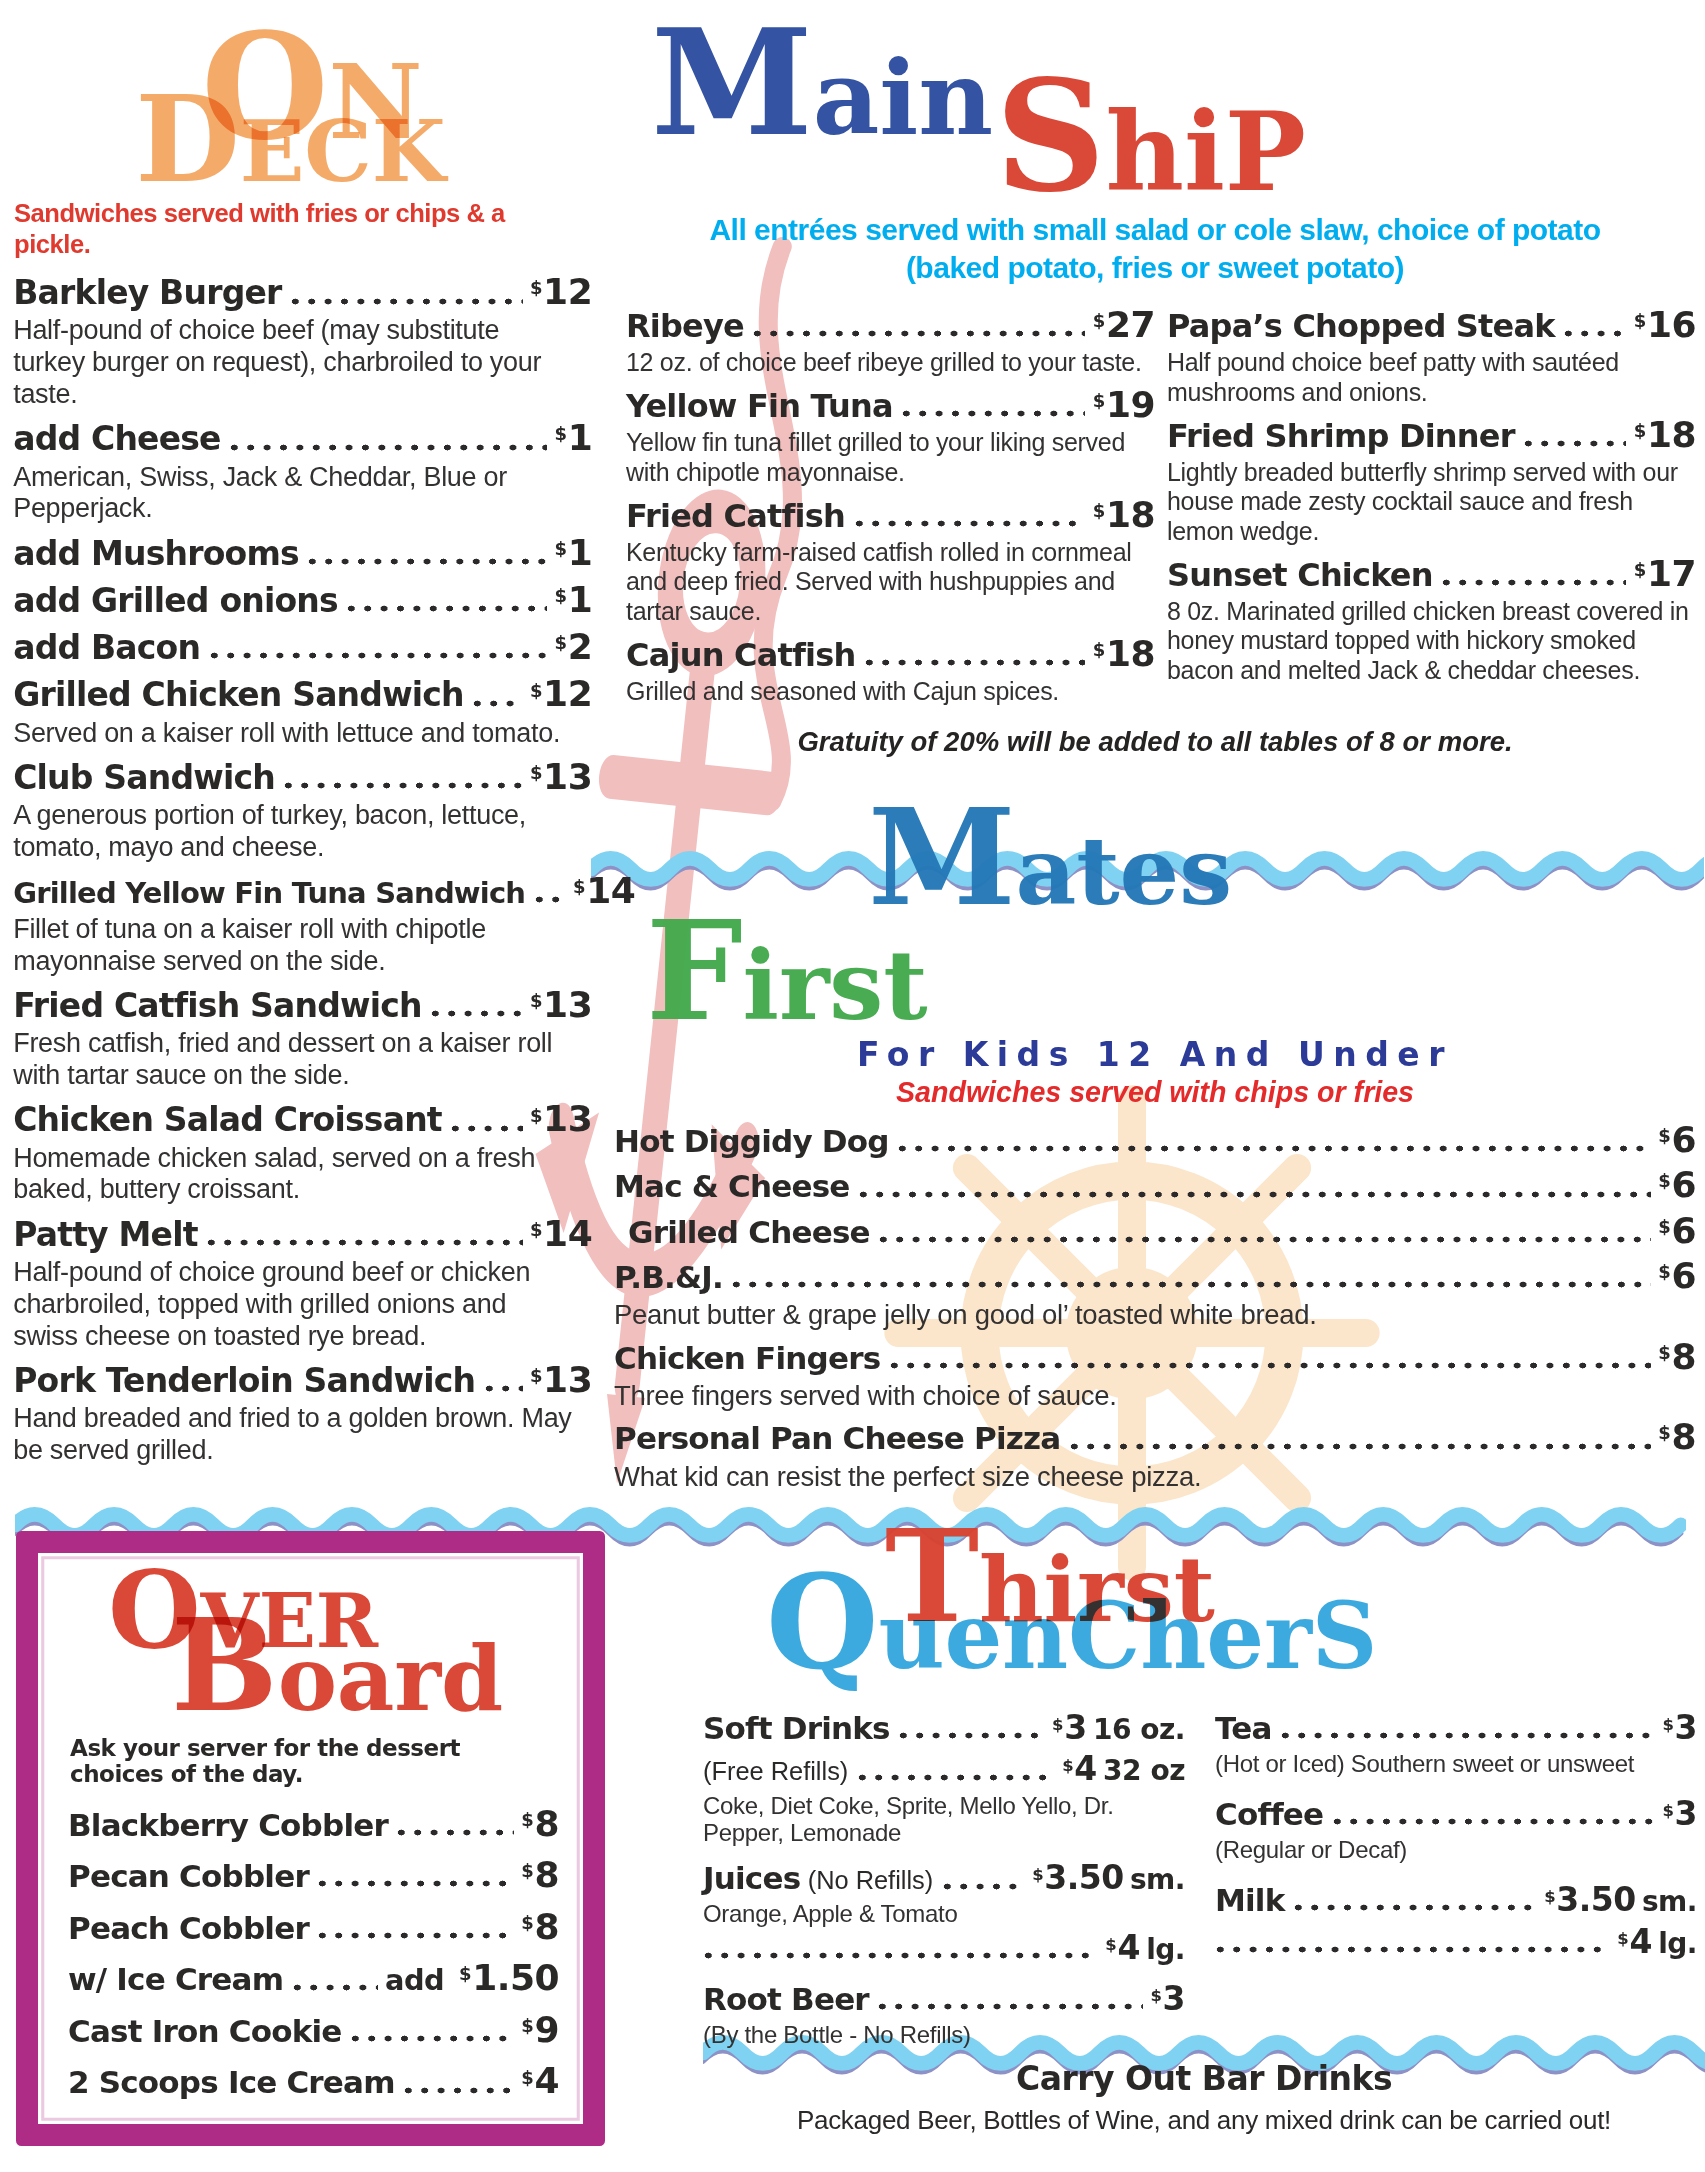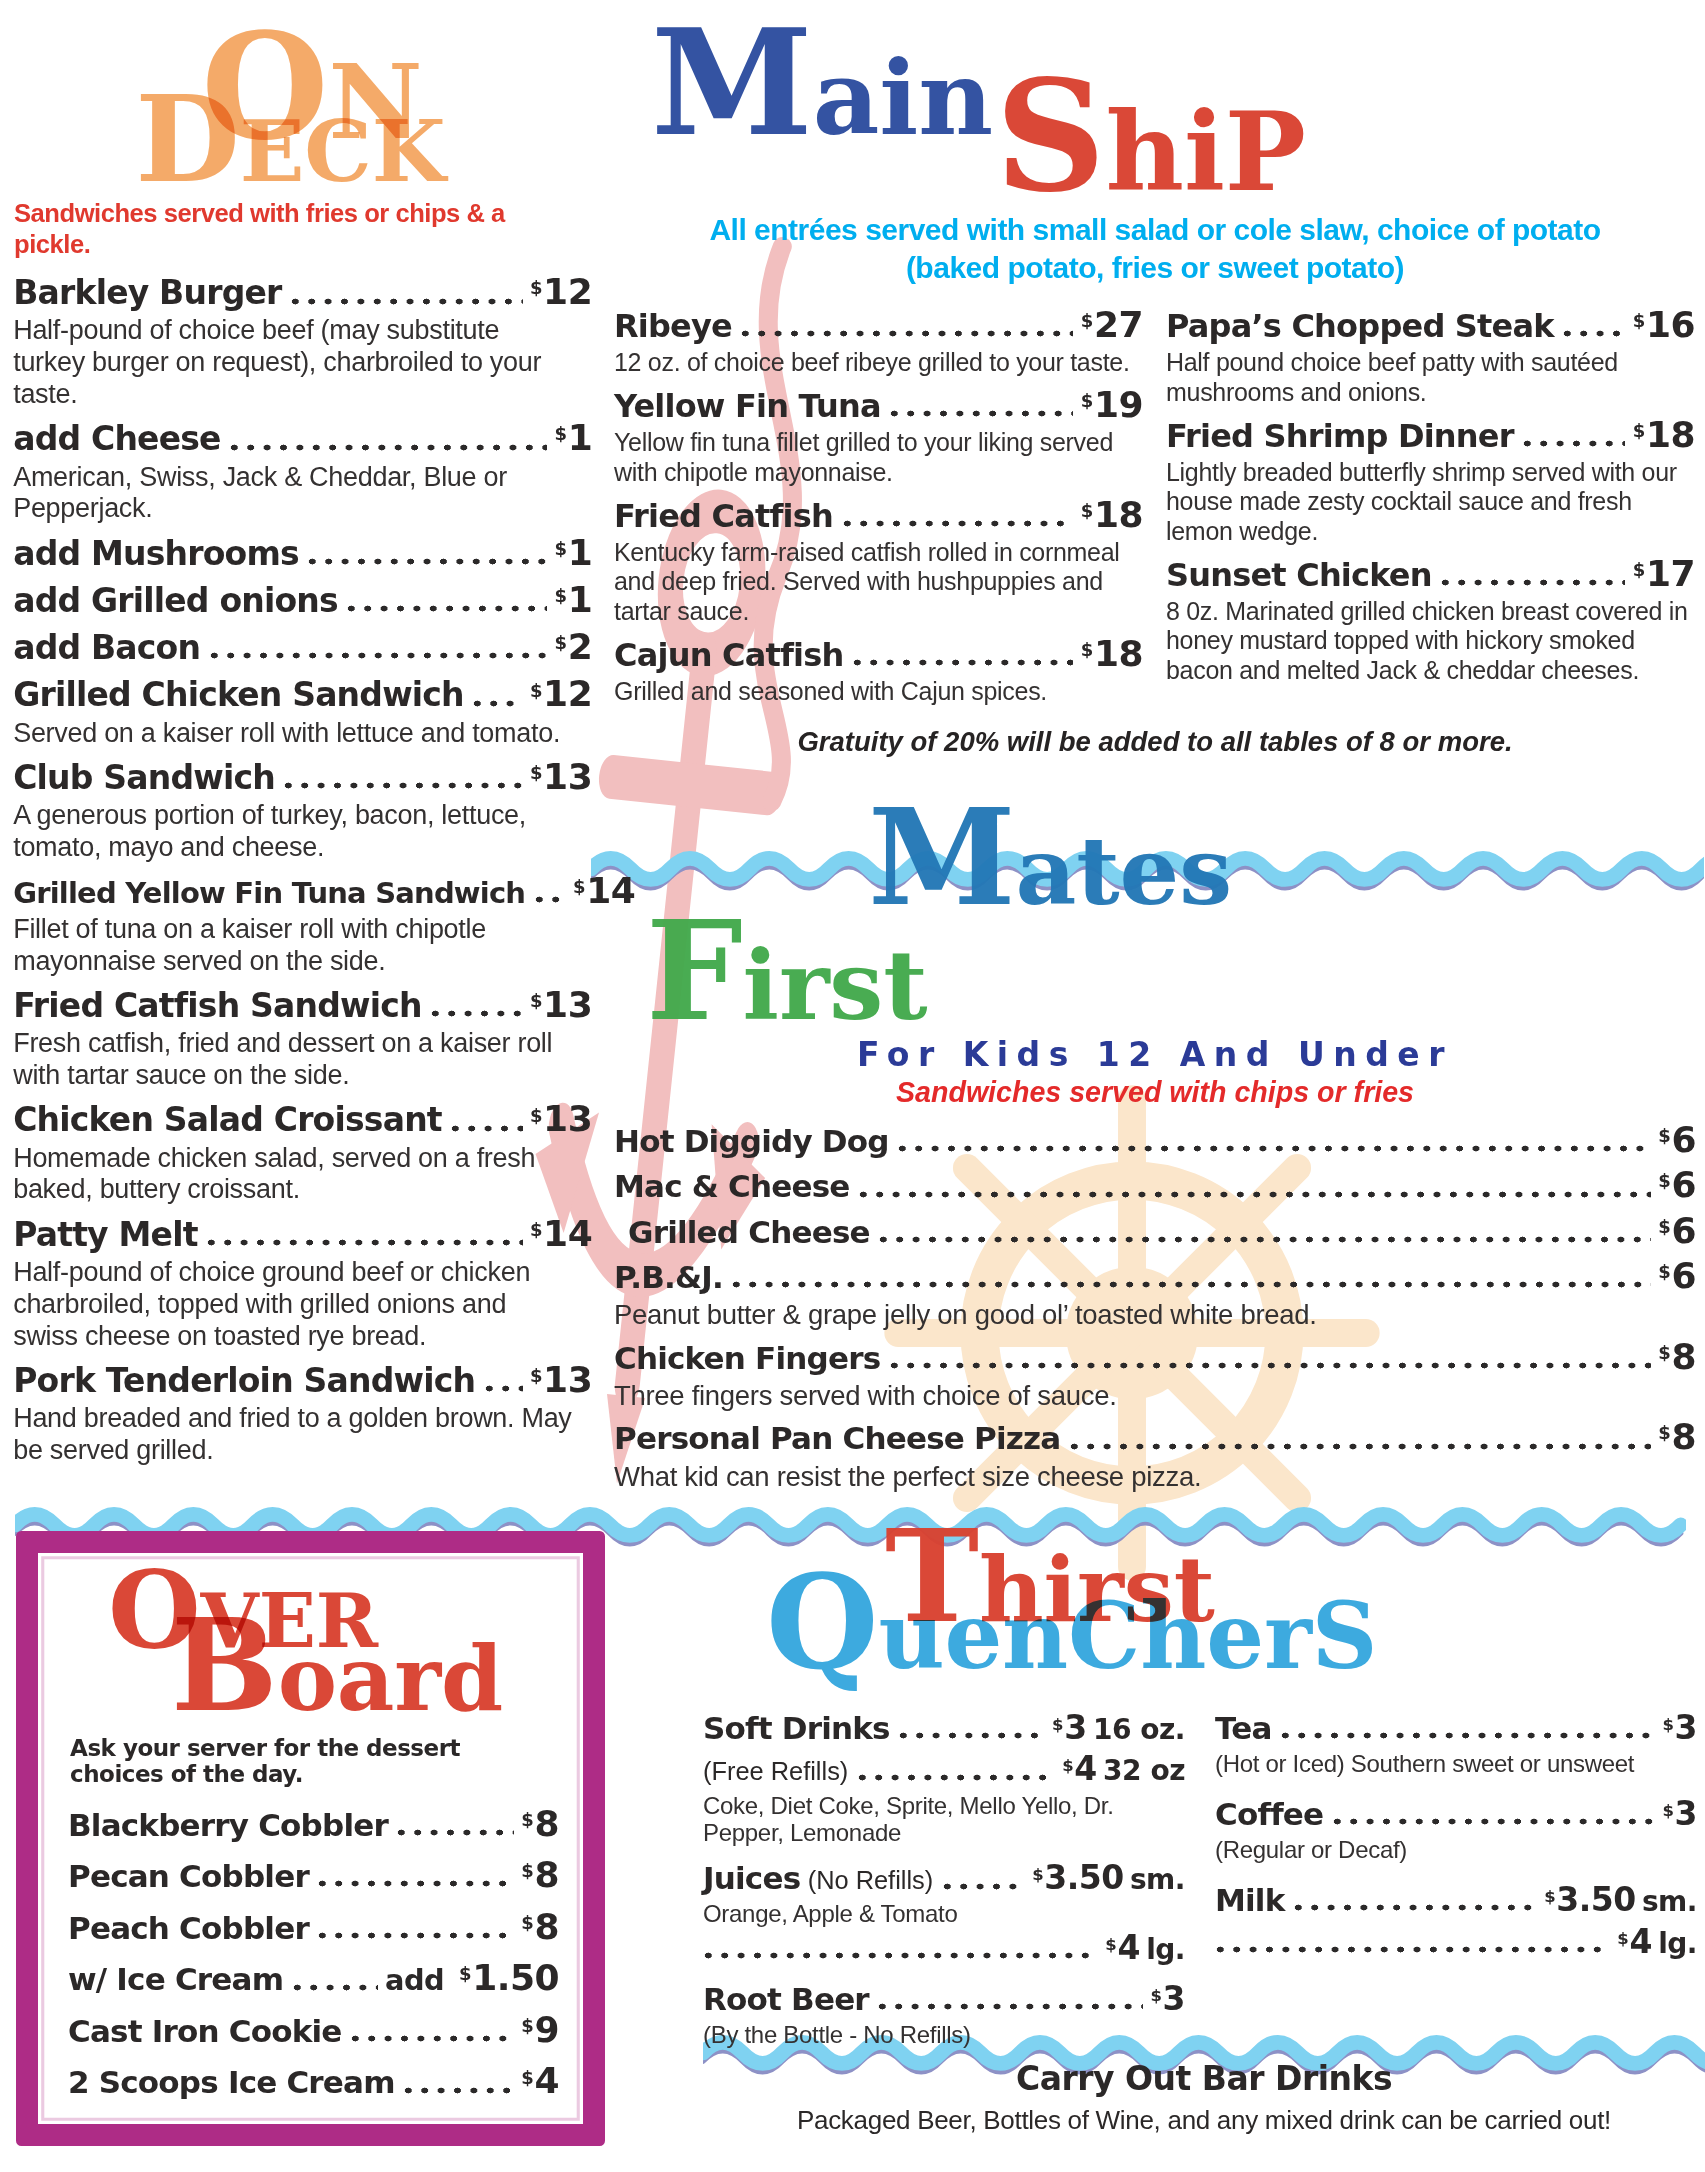--- a/index.html
+++ b/index.html
@@ -72,7 +72,7 @@
             box-shadow:0 0 0 3.2px #fff inset, 0 0 0 6.3px rgba(174,44,134,.25) inset;}
 
   .ms-cols,.tq-cols{display:flex;}
-  .ms-cols{gap:23px;margin-top:18px;}
+  .ms-cols{gap:12px;margin-top:18px;justify-content:flex-end;}
   .tq-cols{gap:30px;margin-top:30px;}
   .ms-col{width:529px;} .tq-col{width:482px;}
 </style>

